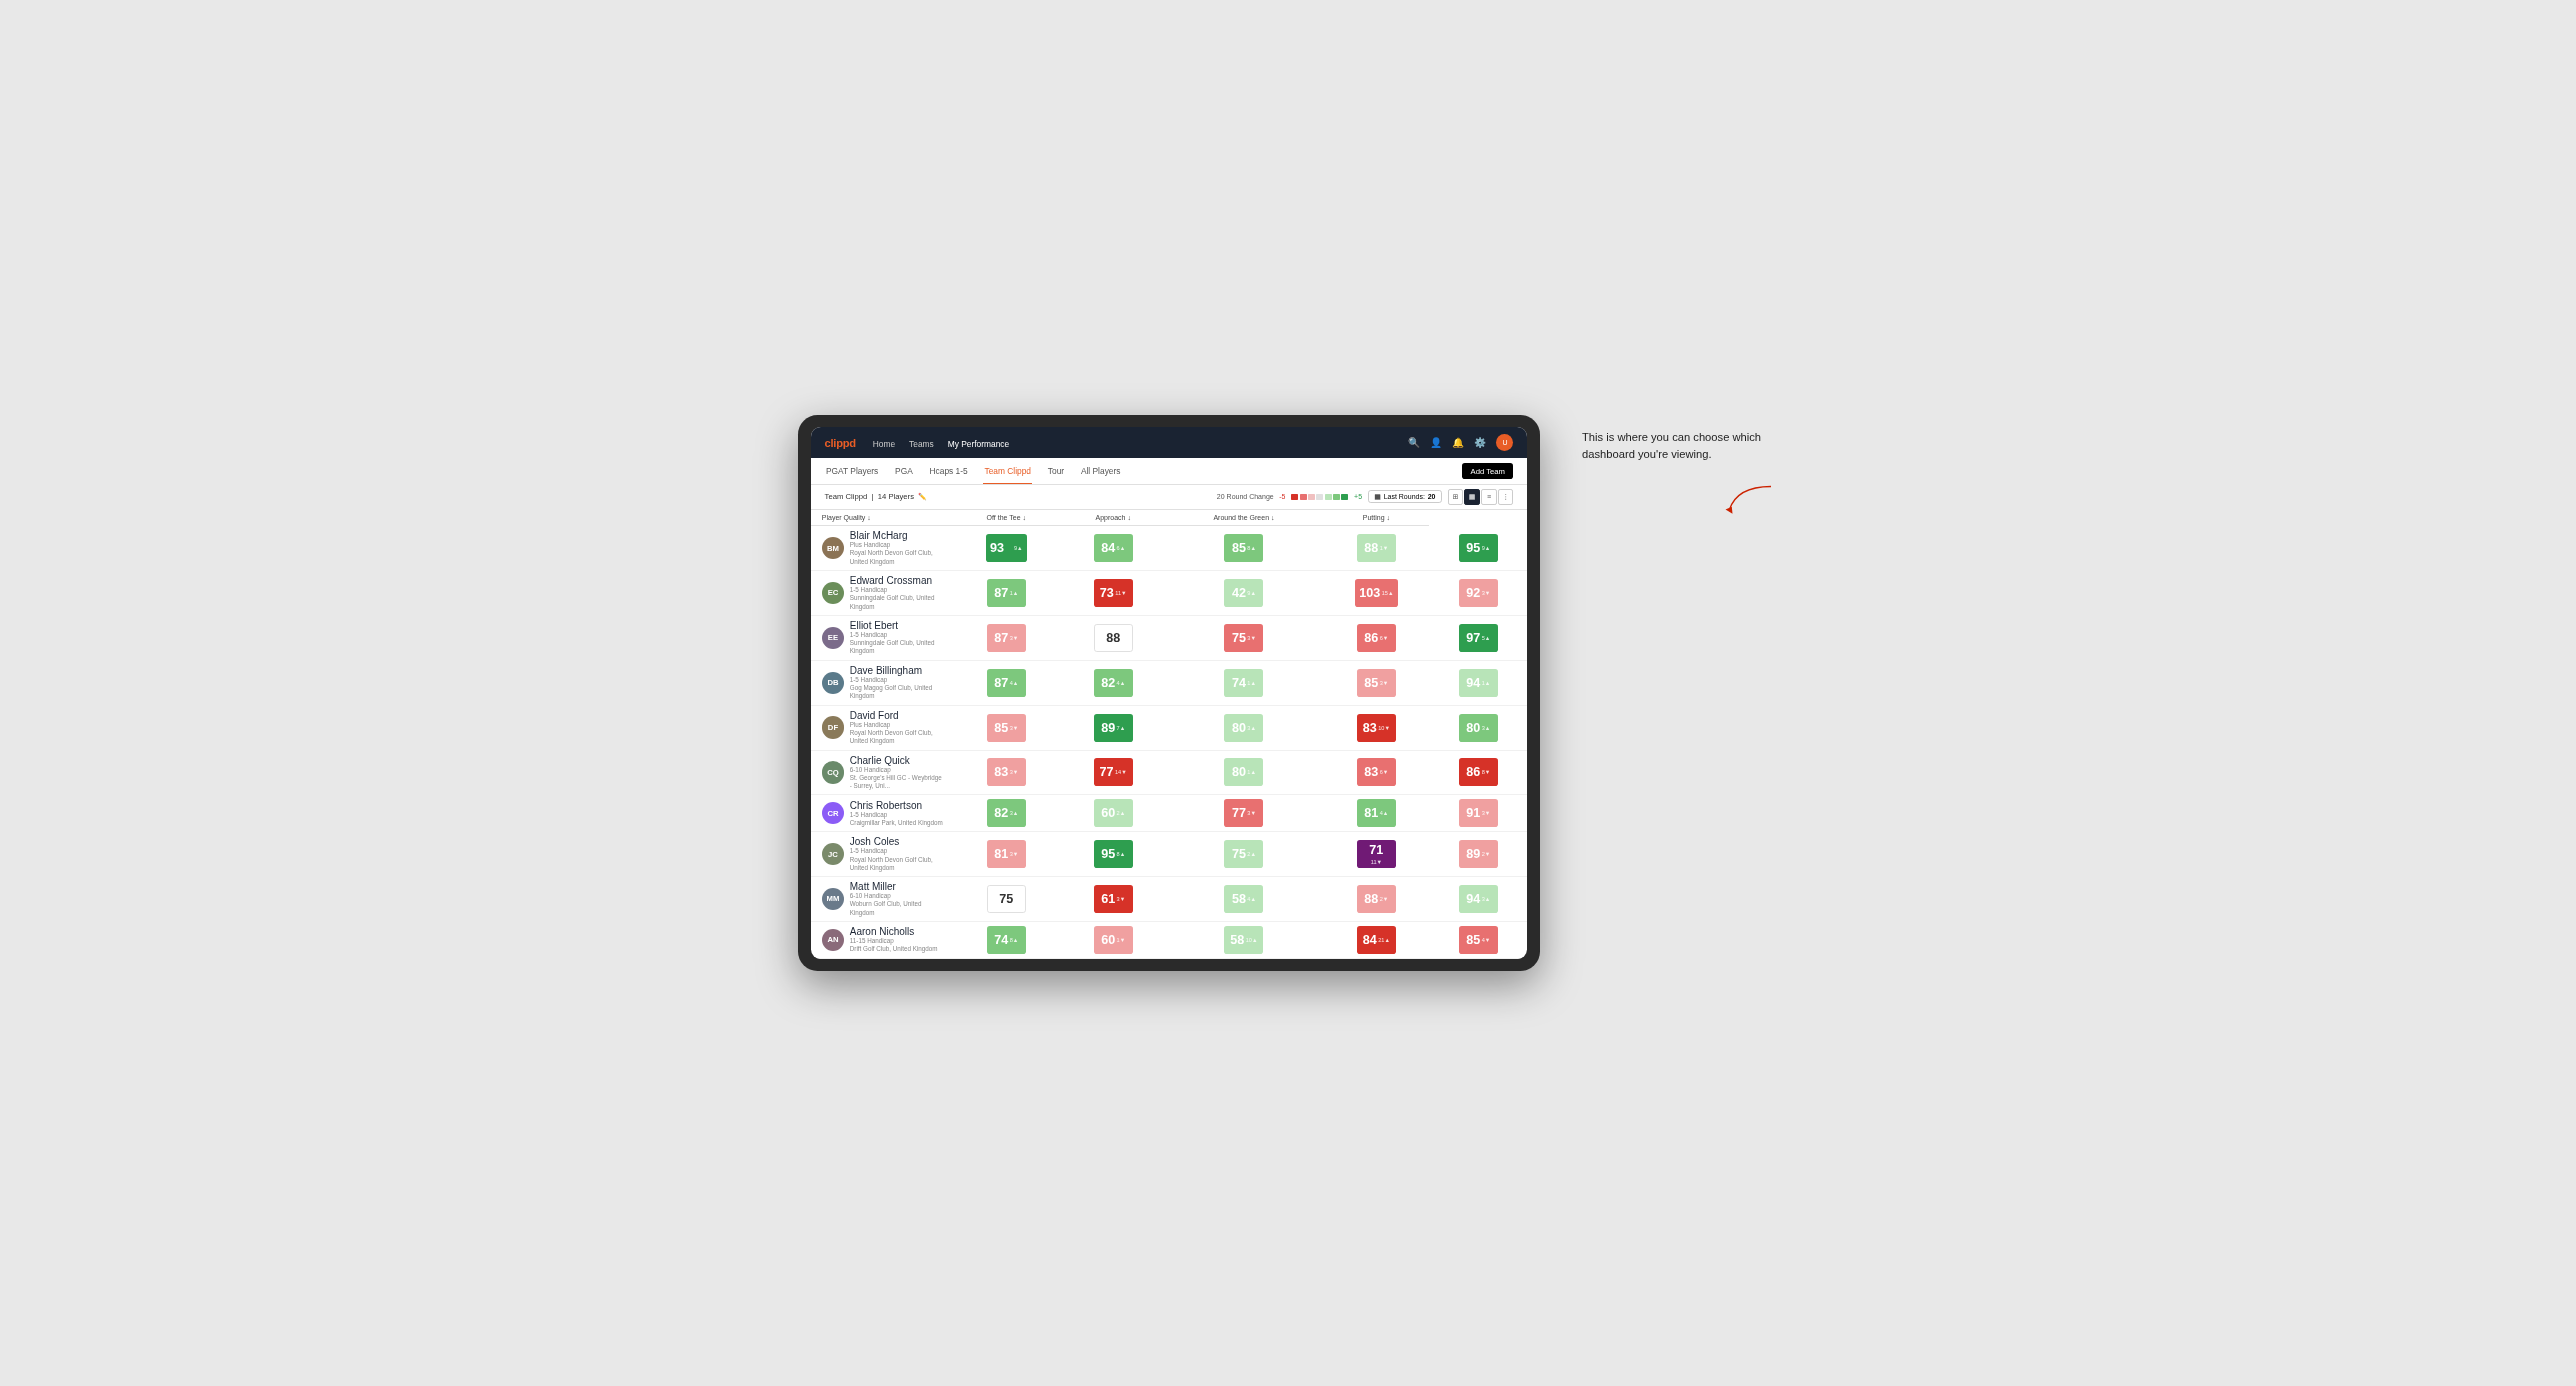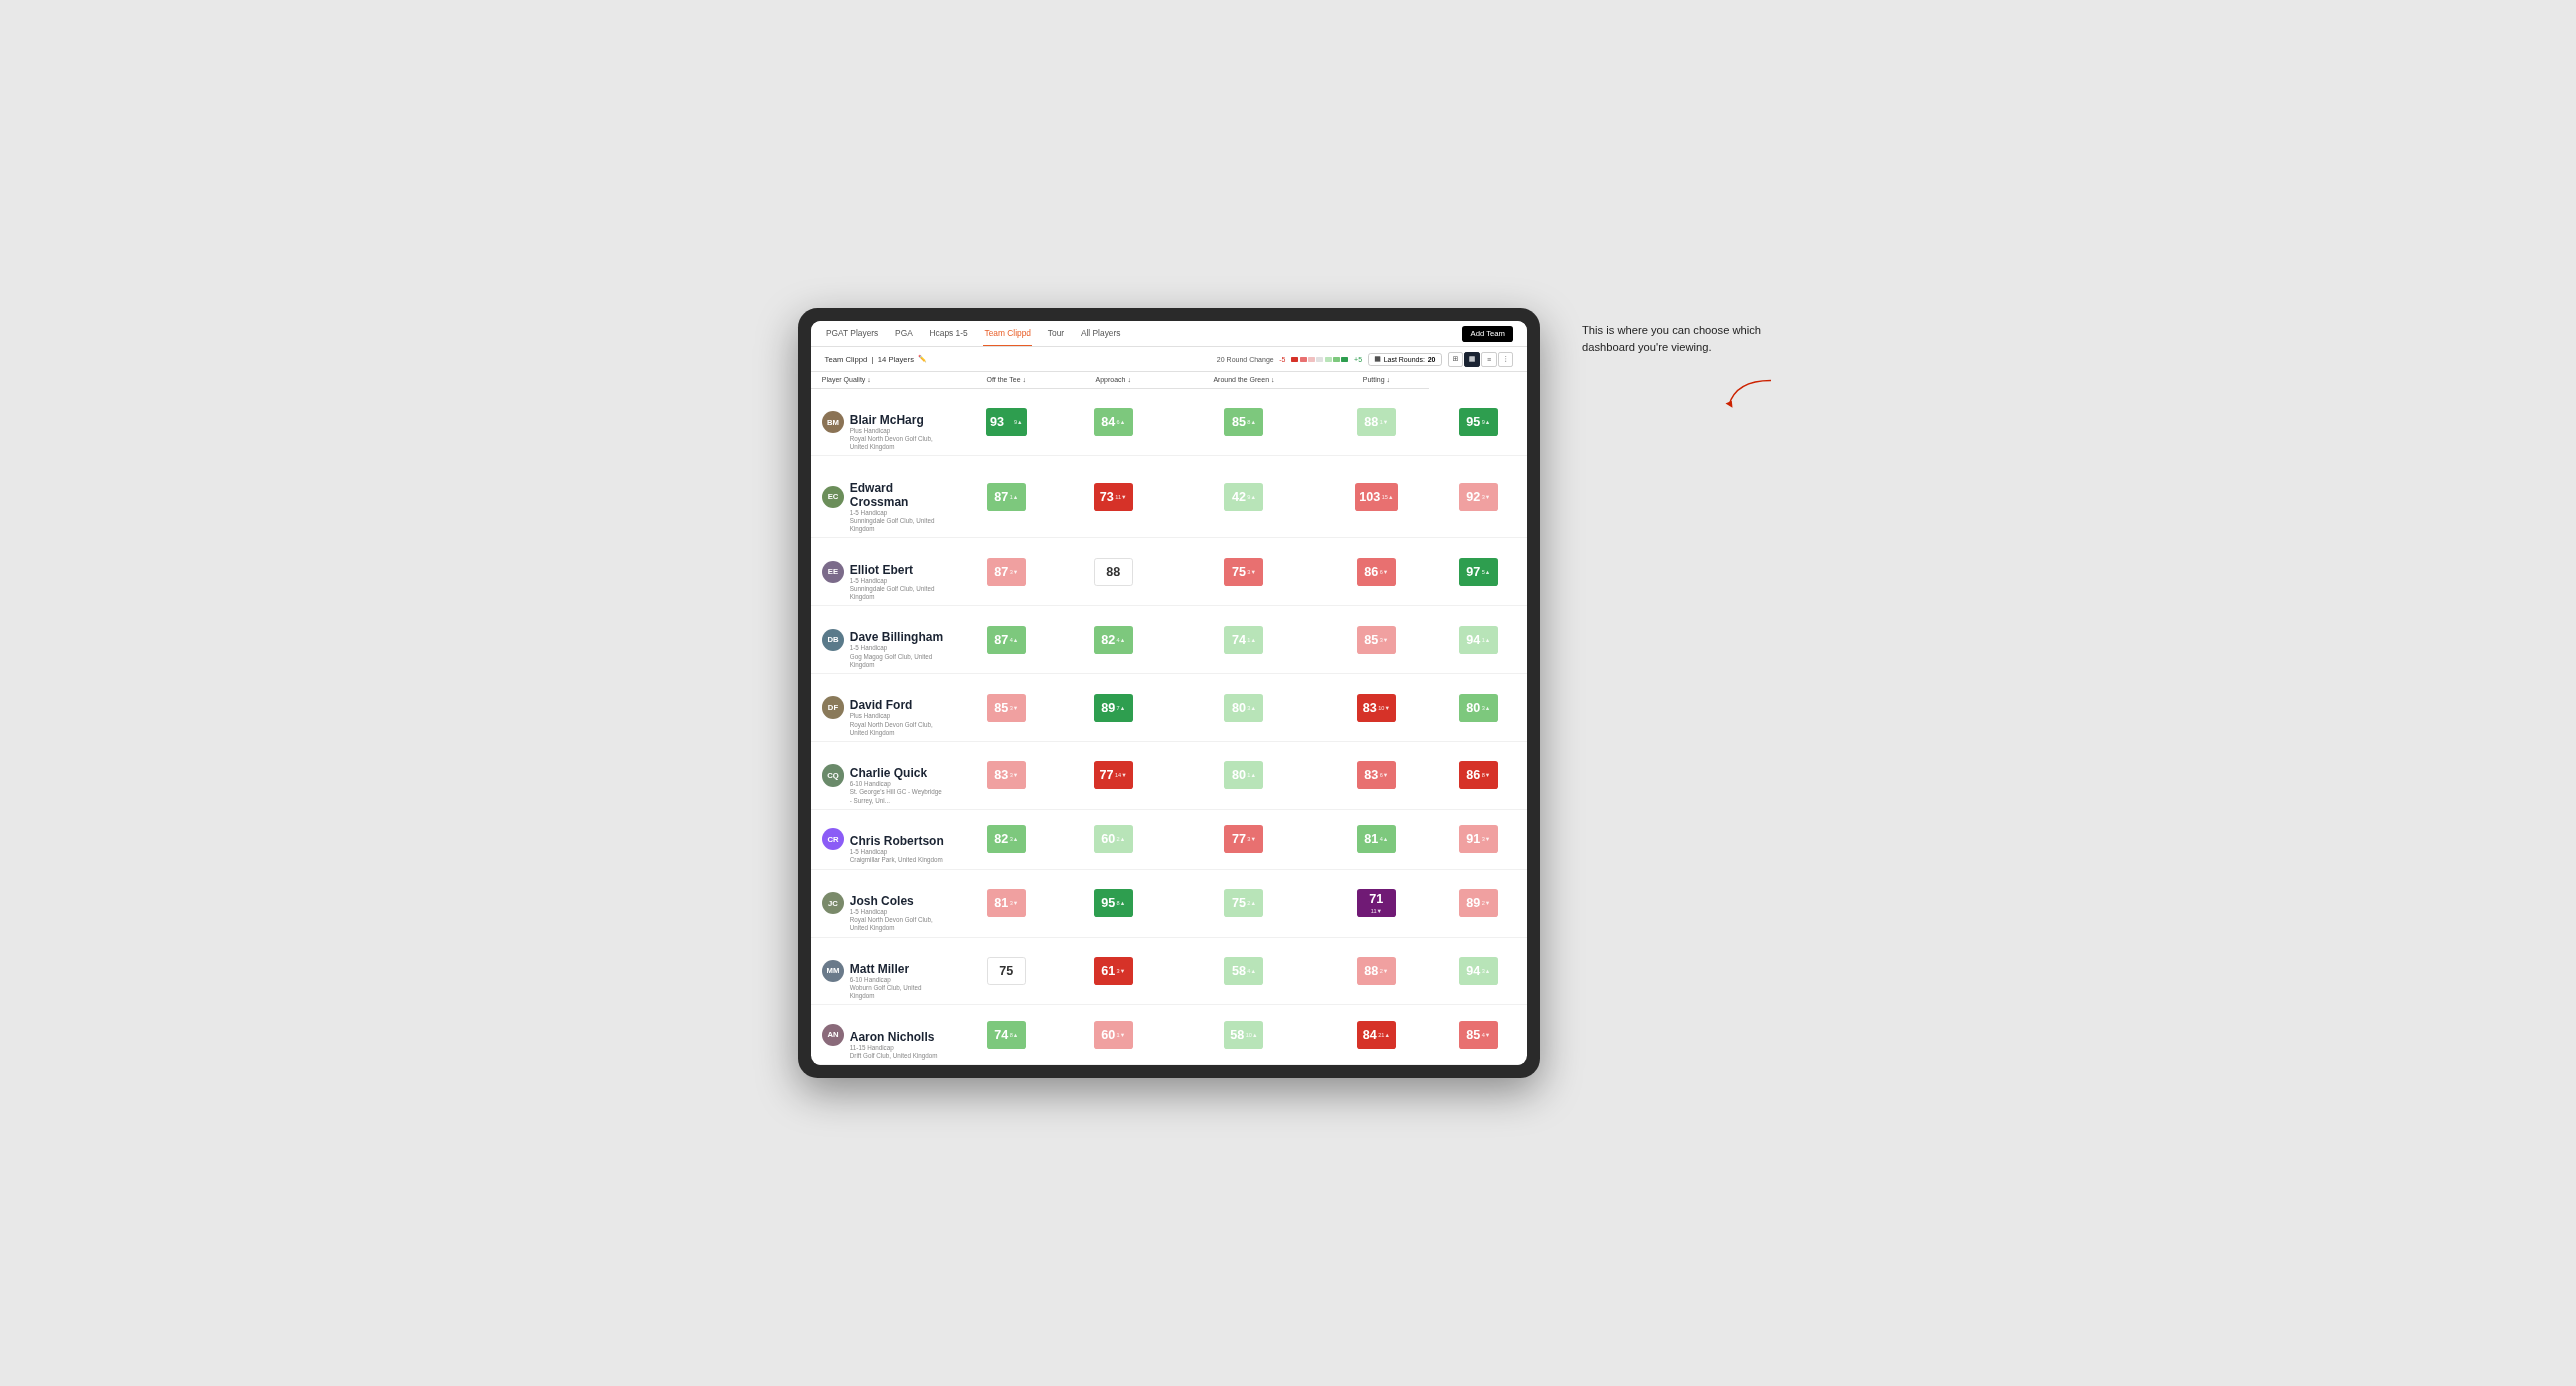--- a/index.html
+++ b/index.html
@@ -342,6 +342,21 @@
   <div class="tablet-frame">
     <div class="tablet-screen">
 
+      <nav class="top-nav">
+        <span class="logo">clippd</span>
+        <ul class="nav-links">
+          <li><a href="#">Home</a></li>
+          <li><a href="#">Teams</a></li>
+          <li><a href="#" class="active">My Performance</a></li>
+        </ul>
+        <div class="nav-right">
+          <span class="nav-icon">🔍</span>
+          <span class="nav-icon">👤</span>
+          <span class="nav-icon">🔔</span>
+          <span class="nav-icon">⚙️</span>
+          <div class="avatar-circle">U</div>
+        </div>
+      </nav>
 
       <div class="sub-nav">
         <a href="#" class="sub-nav-link">PGAT Players</a>

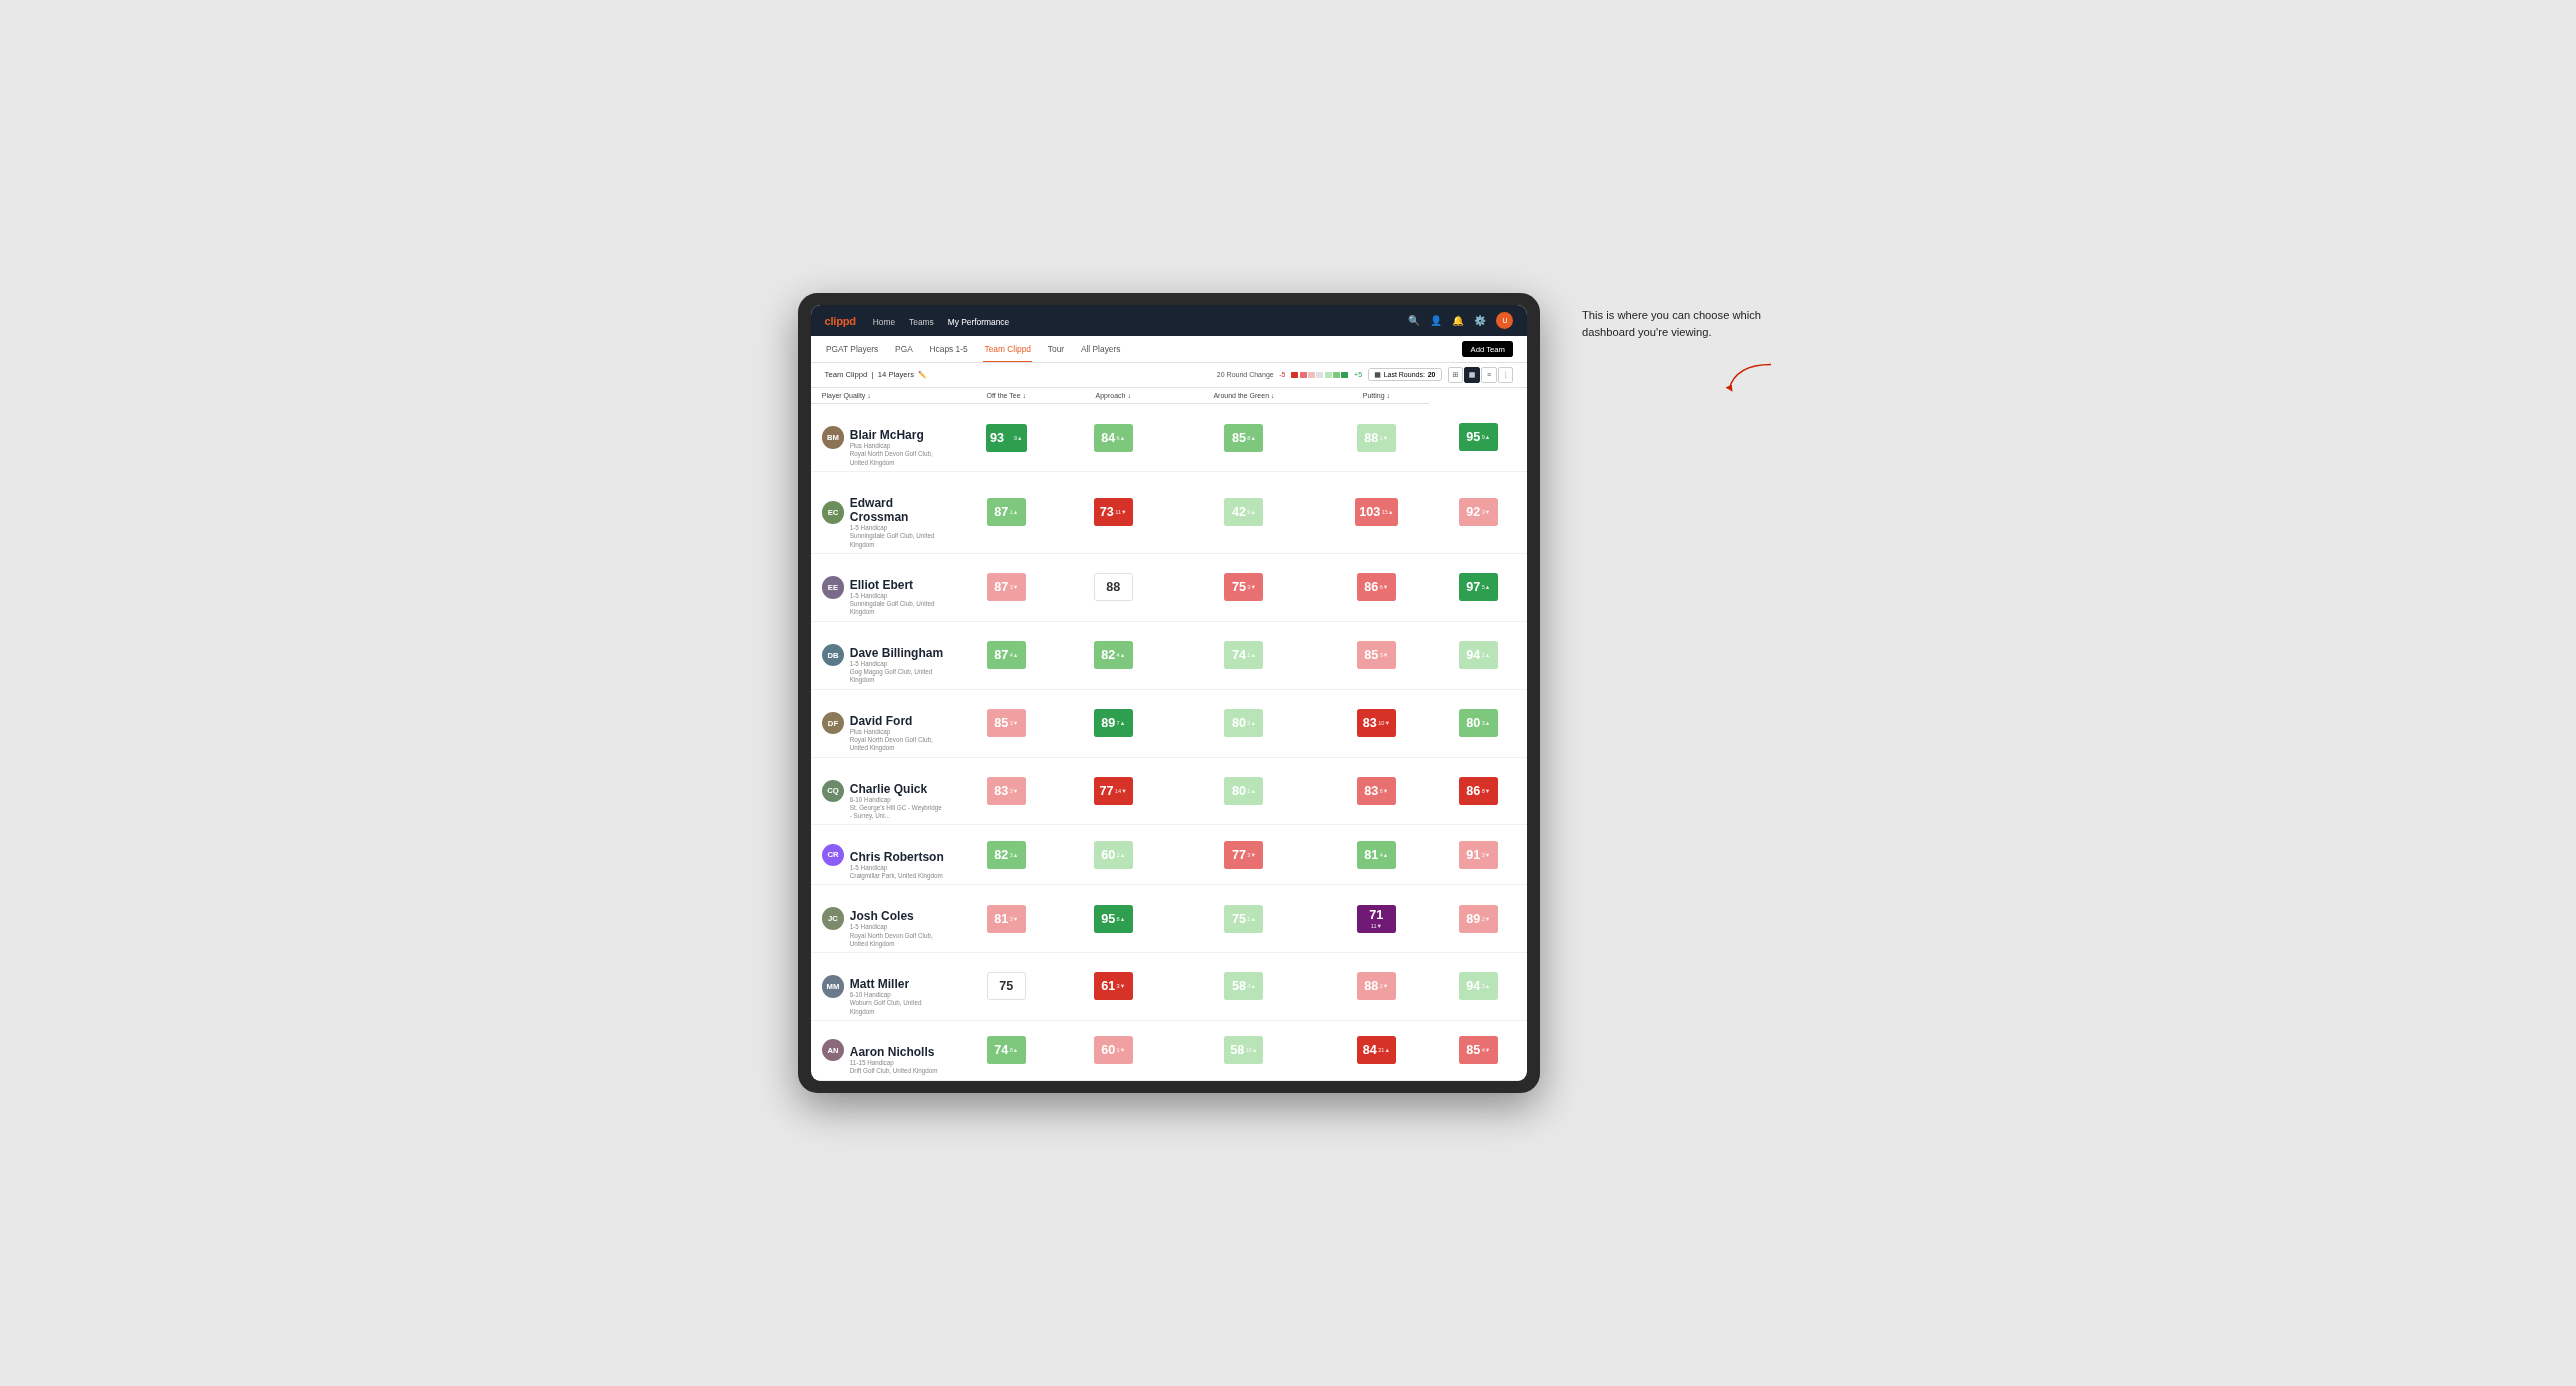--- a/index.html
+++ b/index.html
@@ -257,10 +257,9 @@
     }
 
     .player-info .player-name {
-      font-weight: 700;
-      font-size: 12px;
+      font-weight: 400;
+      font-size: 10px;
       color: #1a2332;
-      margin-top: 20px;
     }
 
     .player-info .player-sub {

